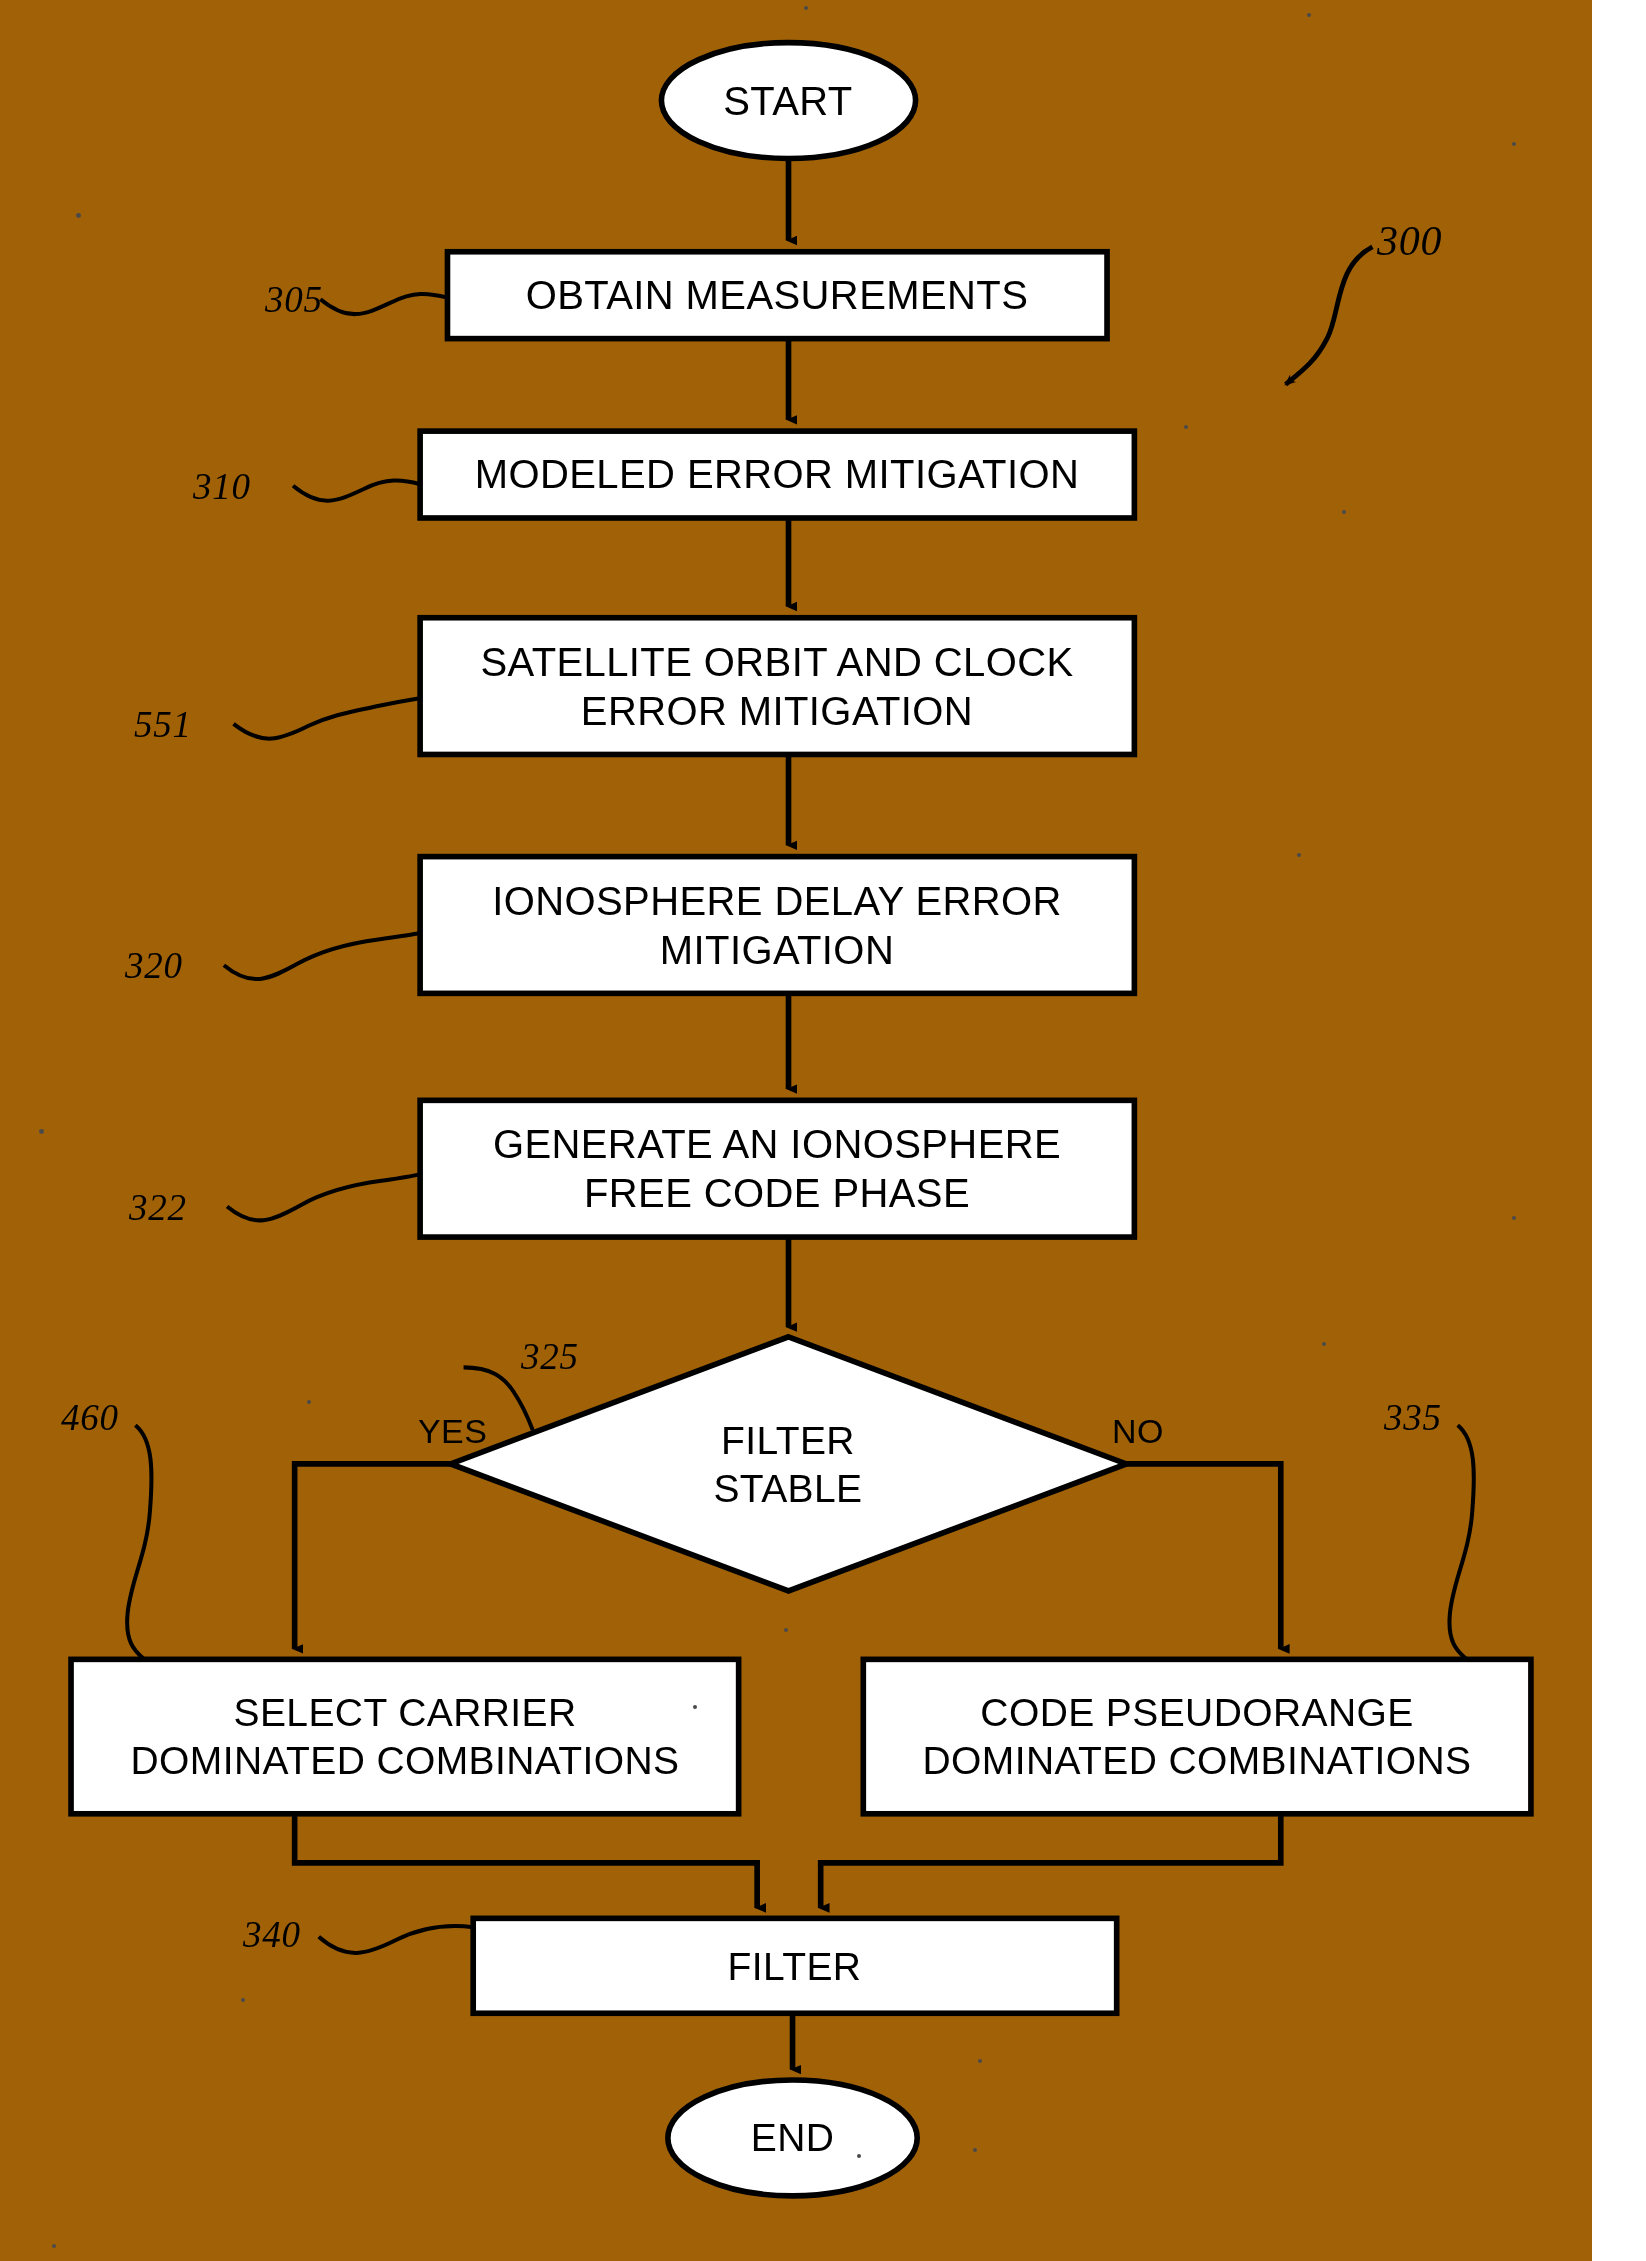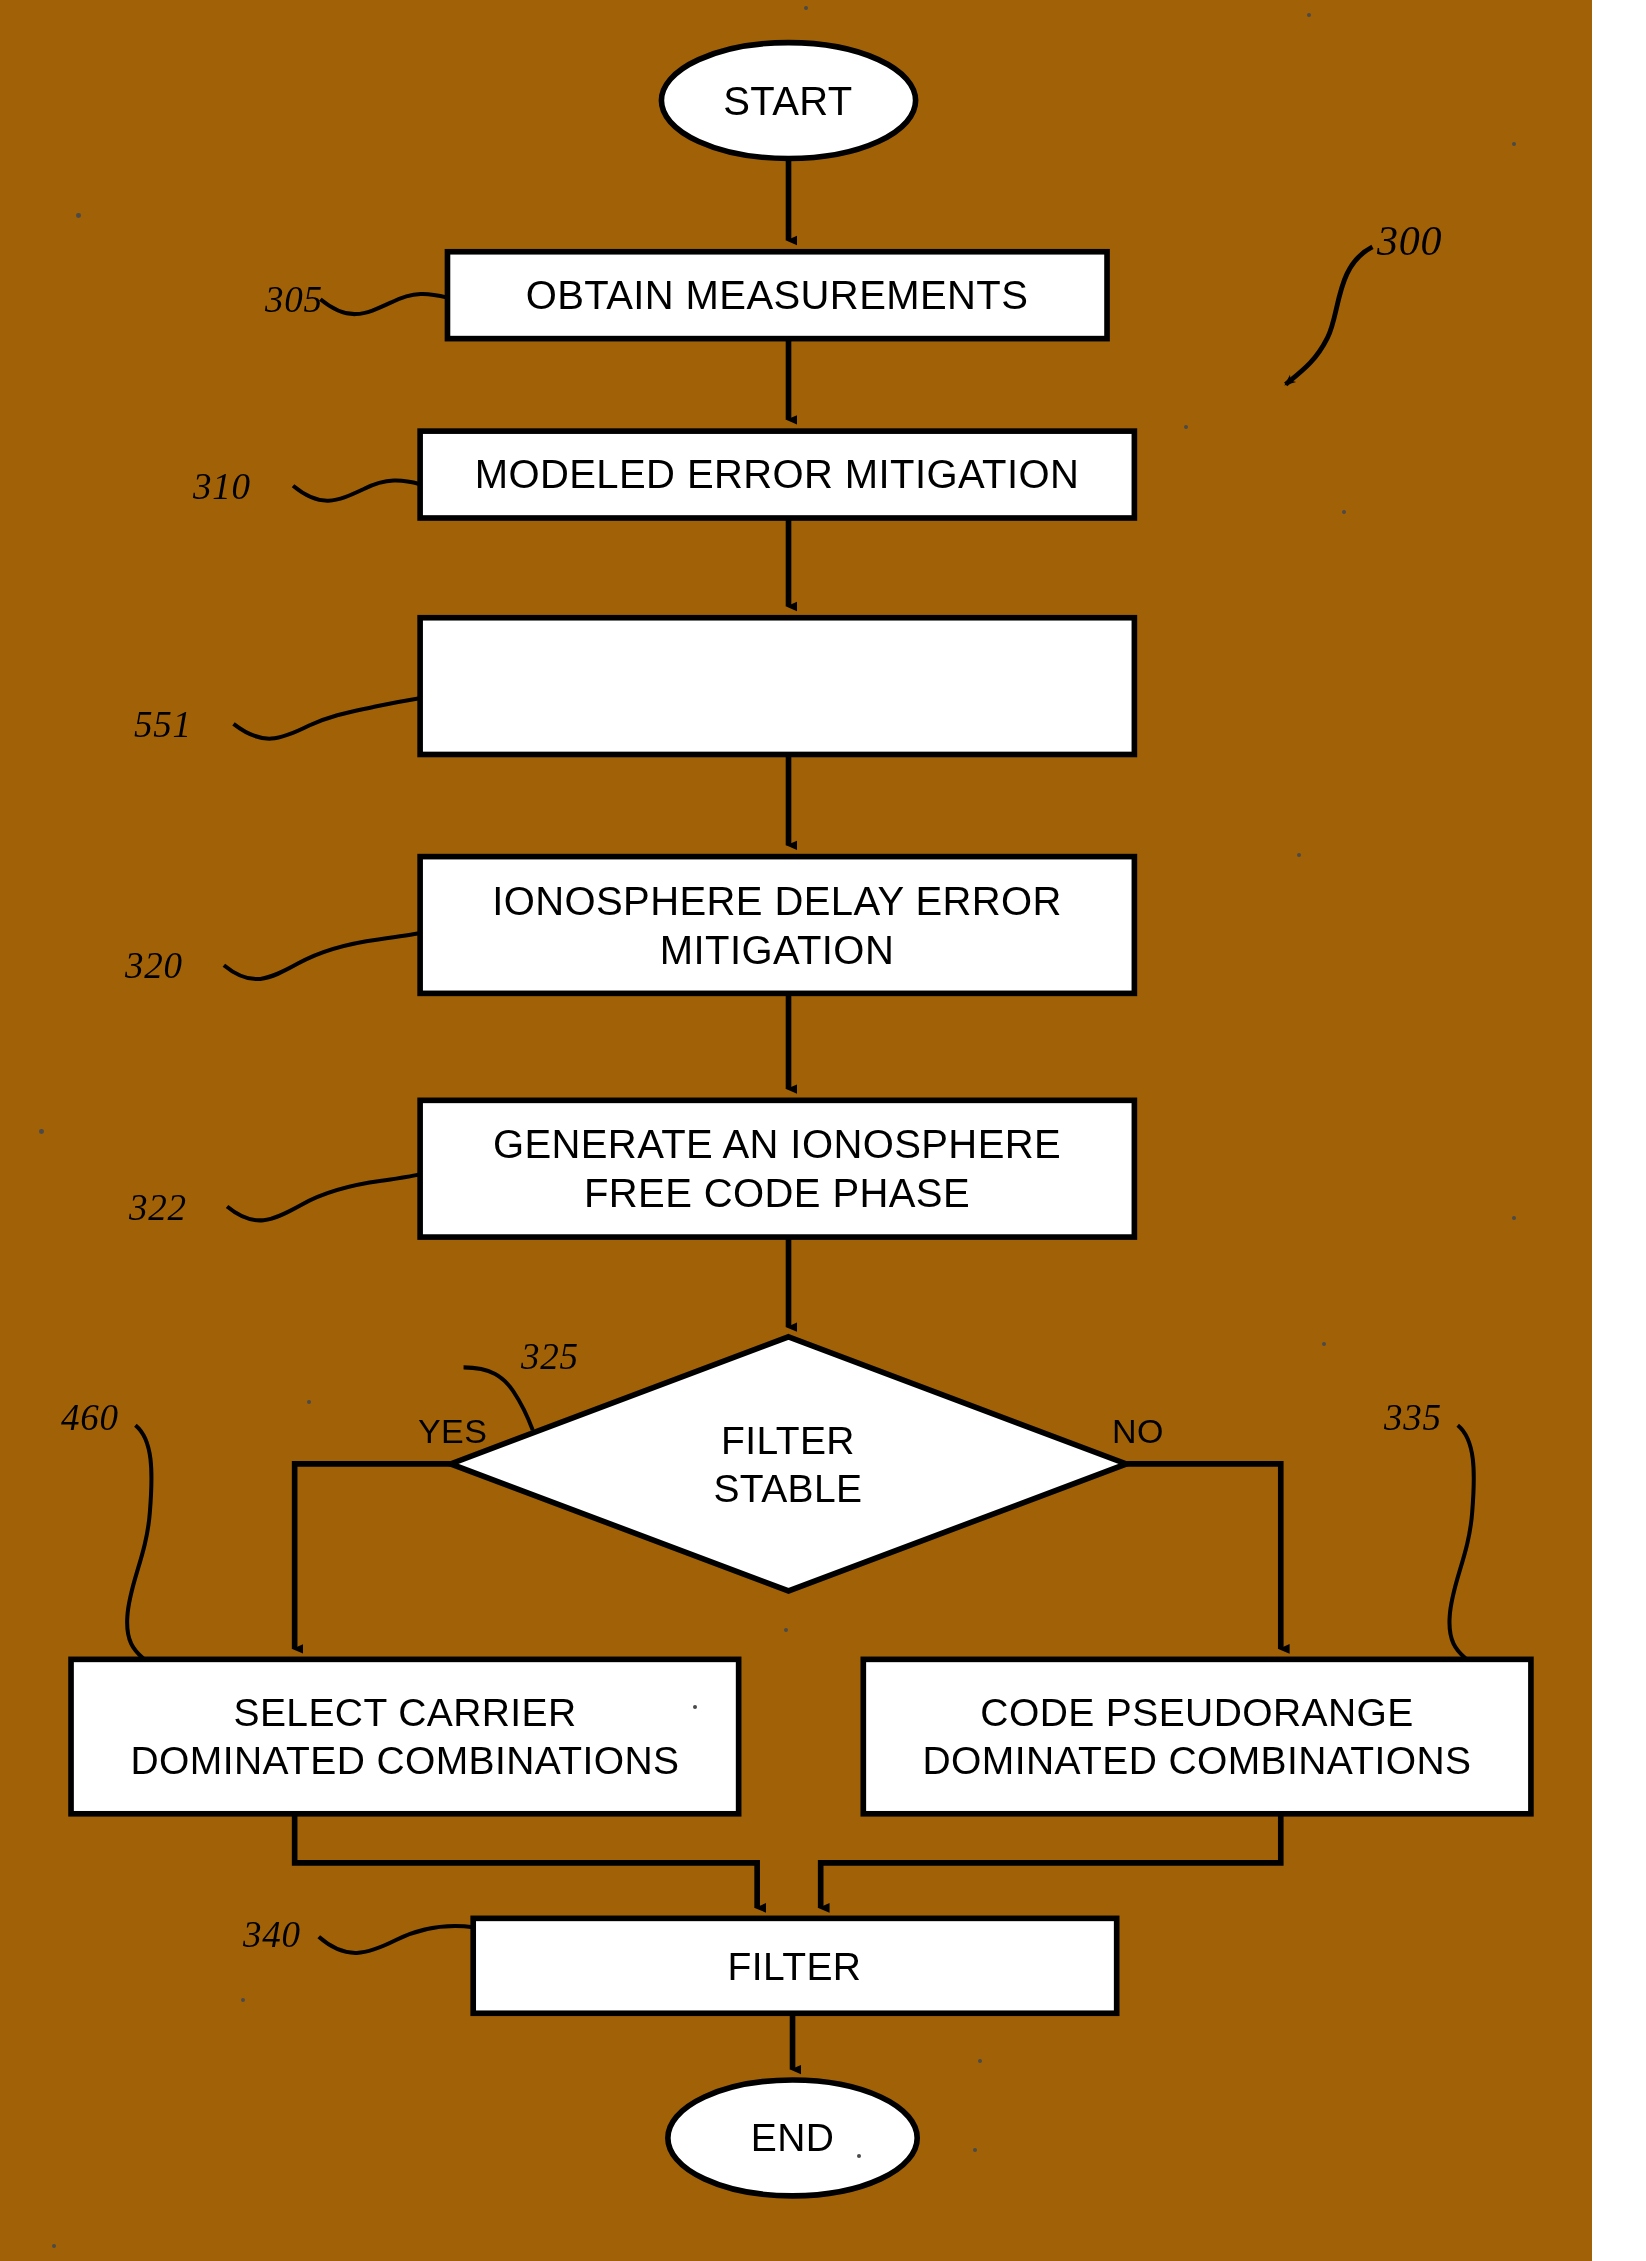--- a/index.html
+++ b/index.html
@@ -150,6 +150,8 @@
 
   <div class="node-text" style="left:428px; top:431px; width:698px; height:87px; font-size:40px;">MODELED ERROR MITIGATION</div>
 
+  <div class="node-text" style="left:428px; top:618px; width:698px; height:137px; font-size:40px;">SATELLITE ORBIT AND CLOCK
+ERROR MITIGATION</div>
 
   <div class="node-text" style="left:428px; top:857px; width:698px; height:137px; font-size:40px;">IONOSPHERE DELAY ERROR
 MITIGATION</div>

